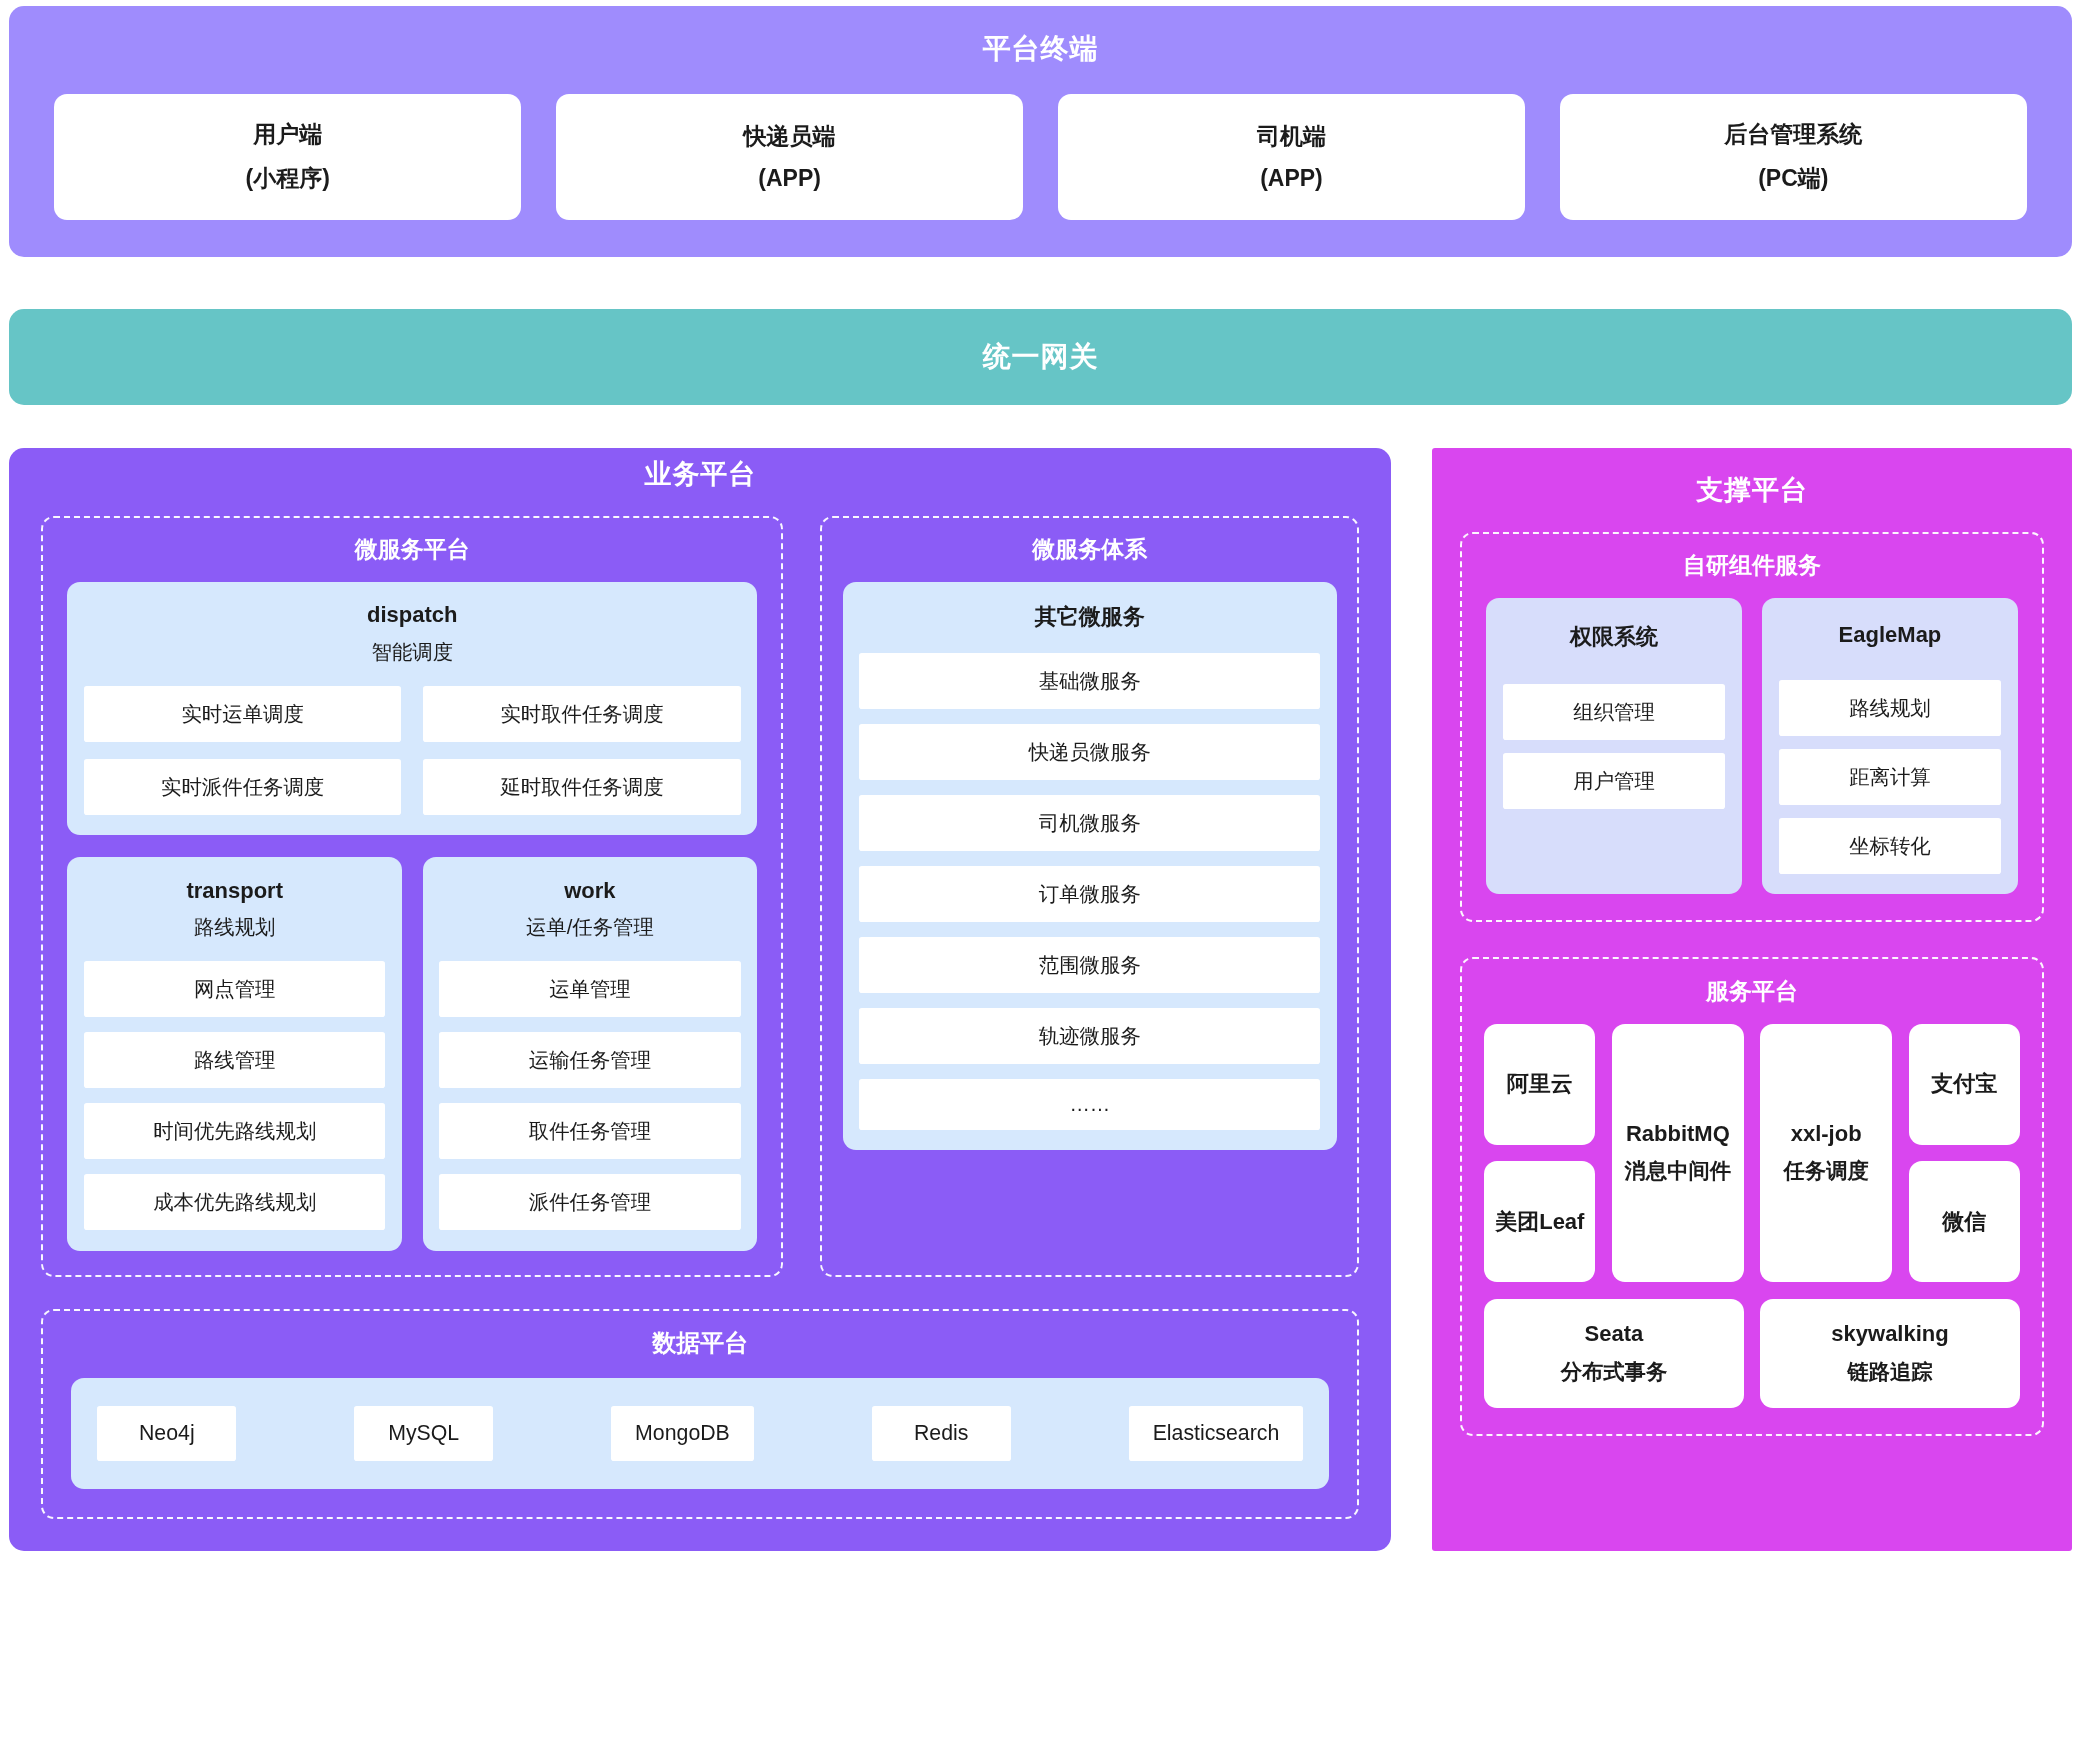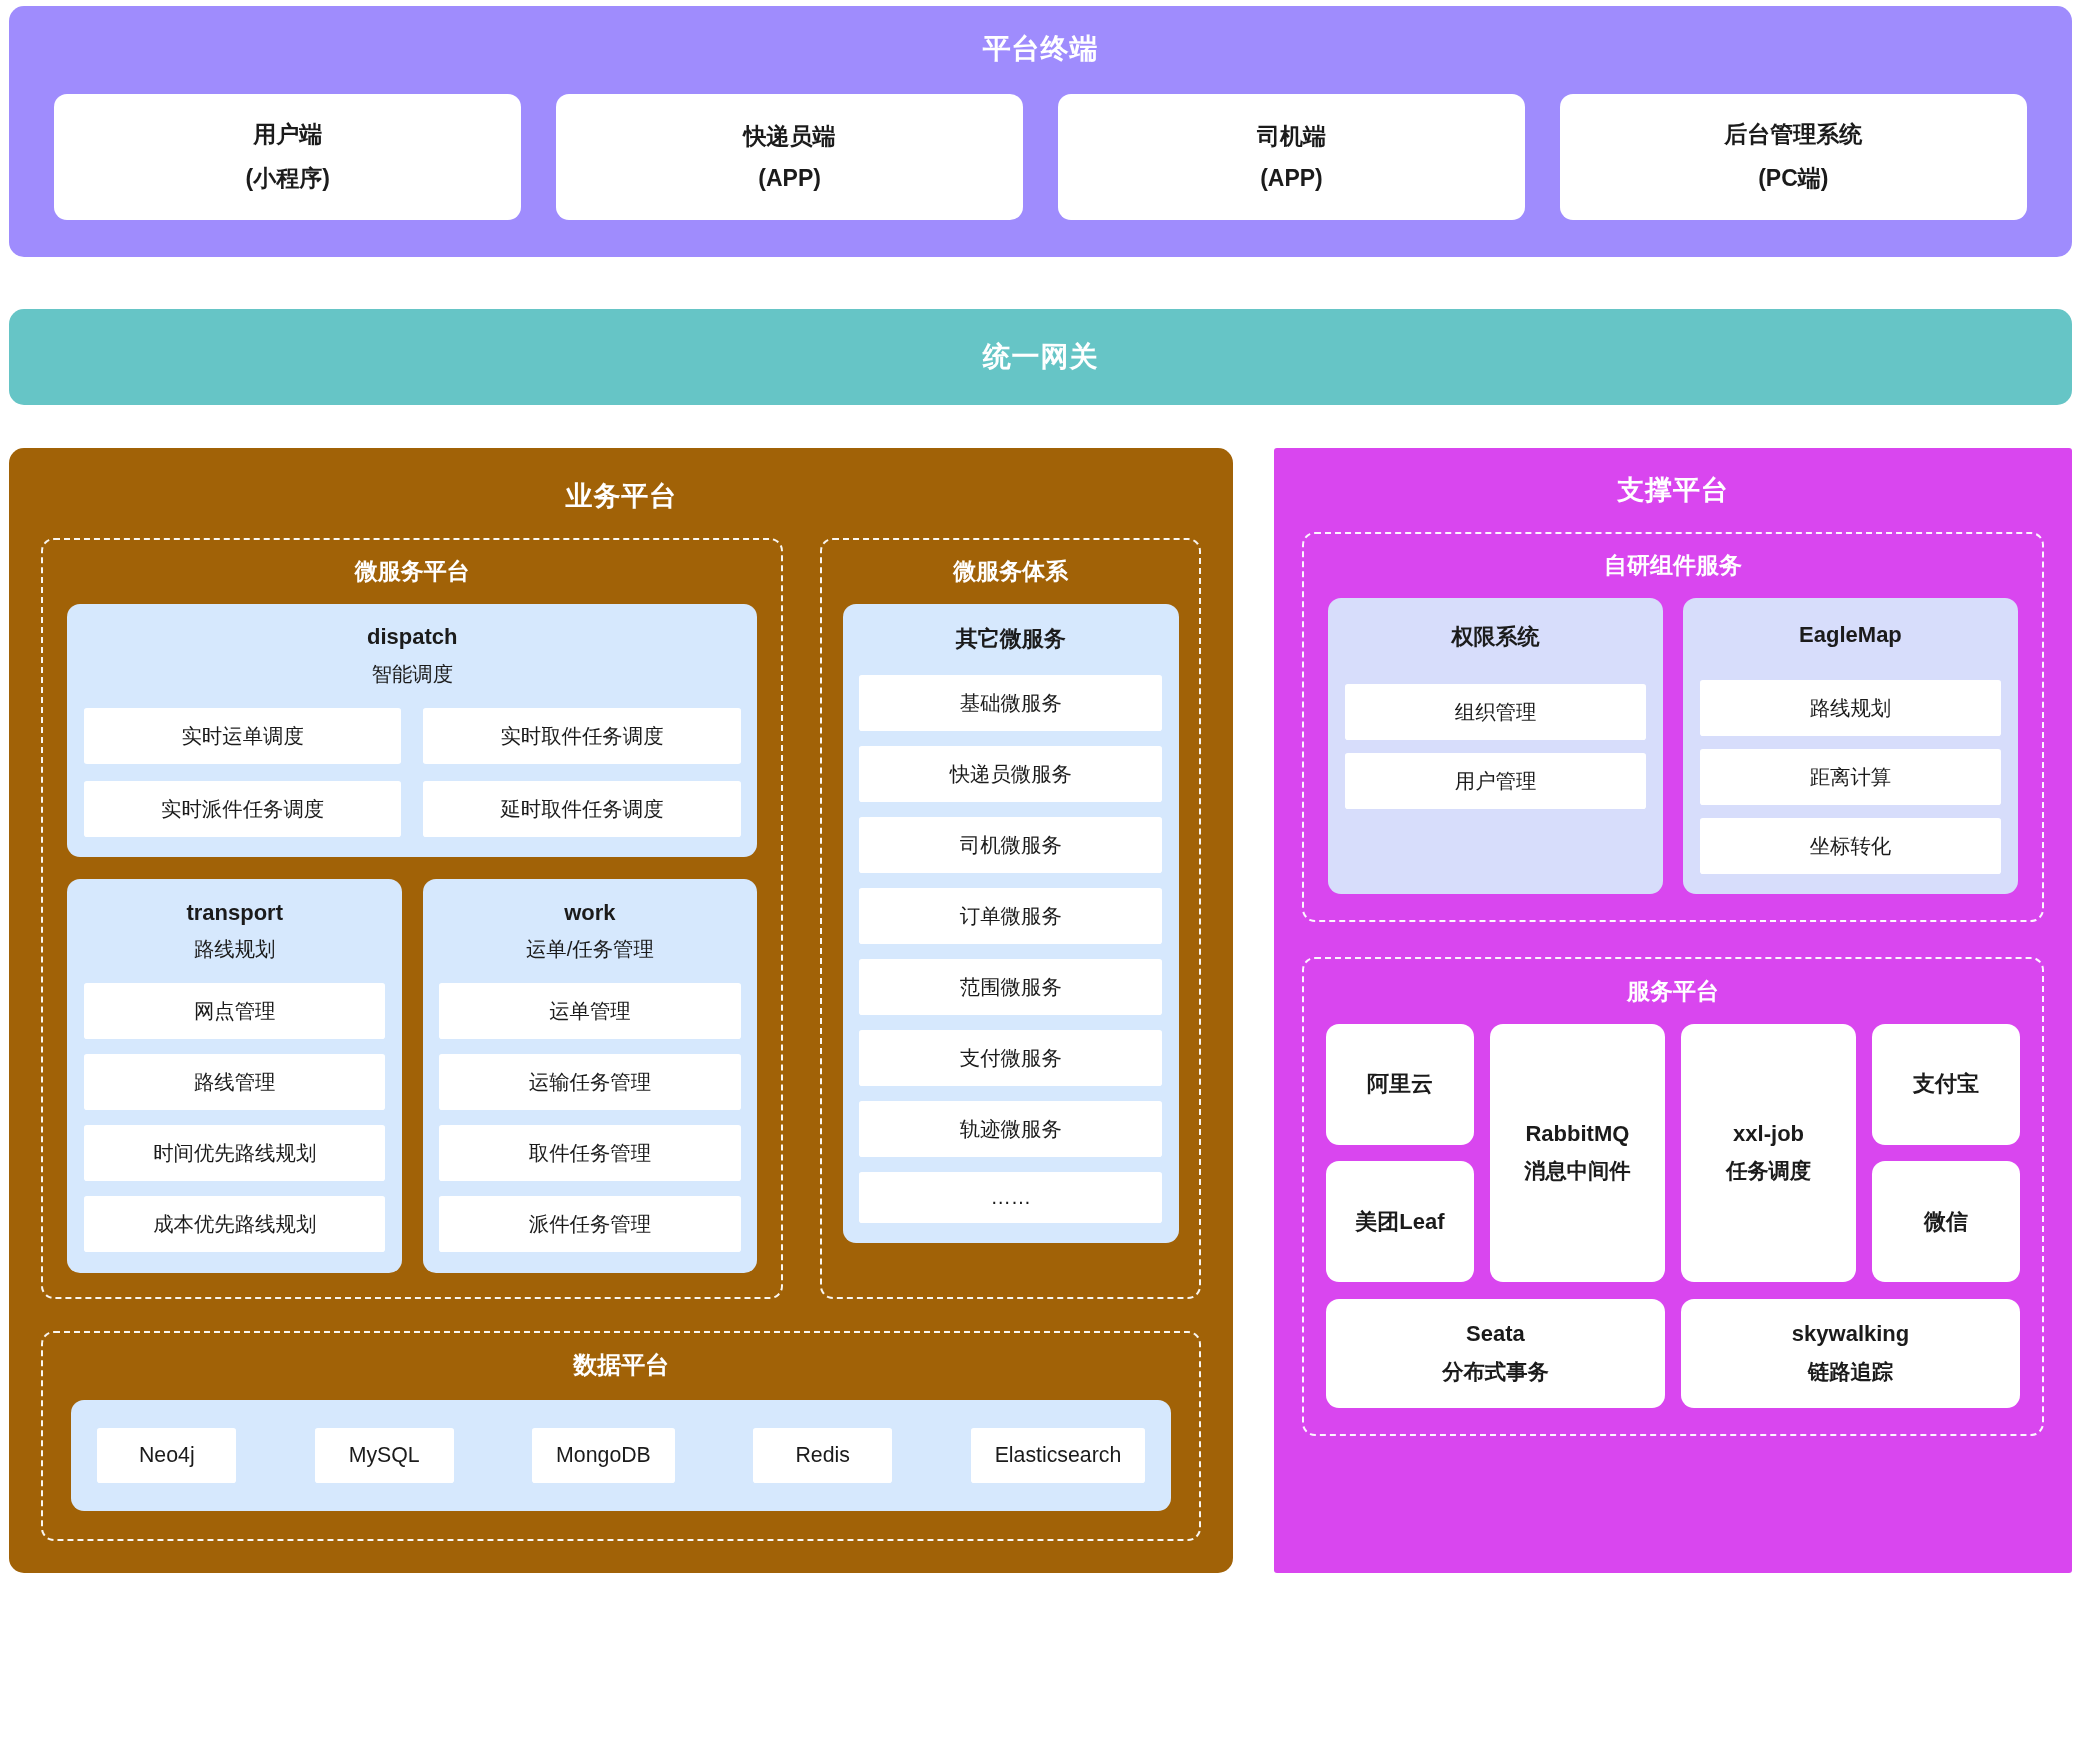--- a/index.html
+++ b/index.html
@@ -61,10 +61,10 @@
   #platforms { display: flex; gap: 41px; margin-top: 43px; align-items: stretch; }
 
   #business-platform {
-    background: #a16207;
+    background: #8b5cf6;
     border-radius: 15px;
-    width: 1224px;
-    padding: 30px 32px 32px 32px;
+    width: 1382px;
+    padding: 8px 32px 32px 32px;
   }
   #support-platform {
     background: #d946ef;

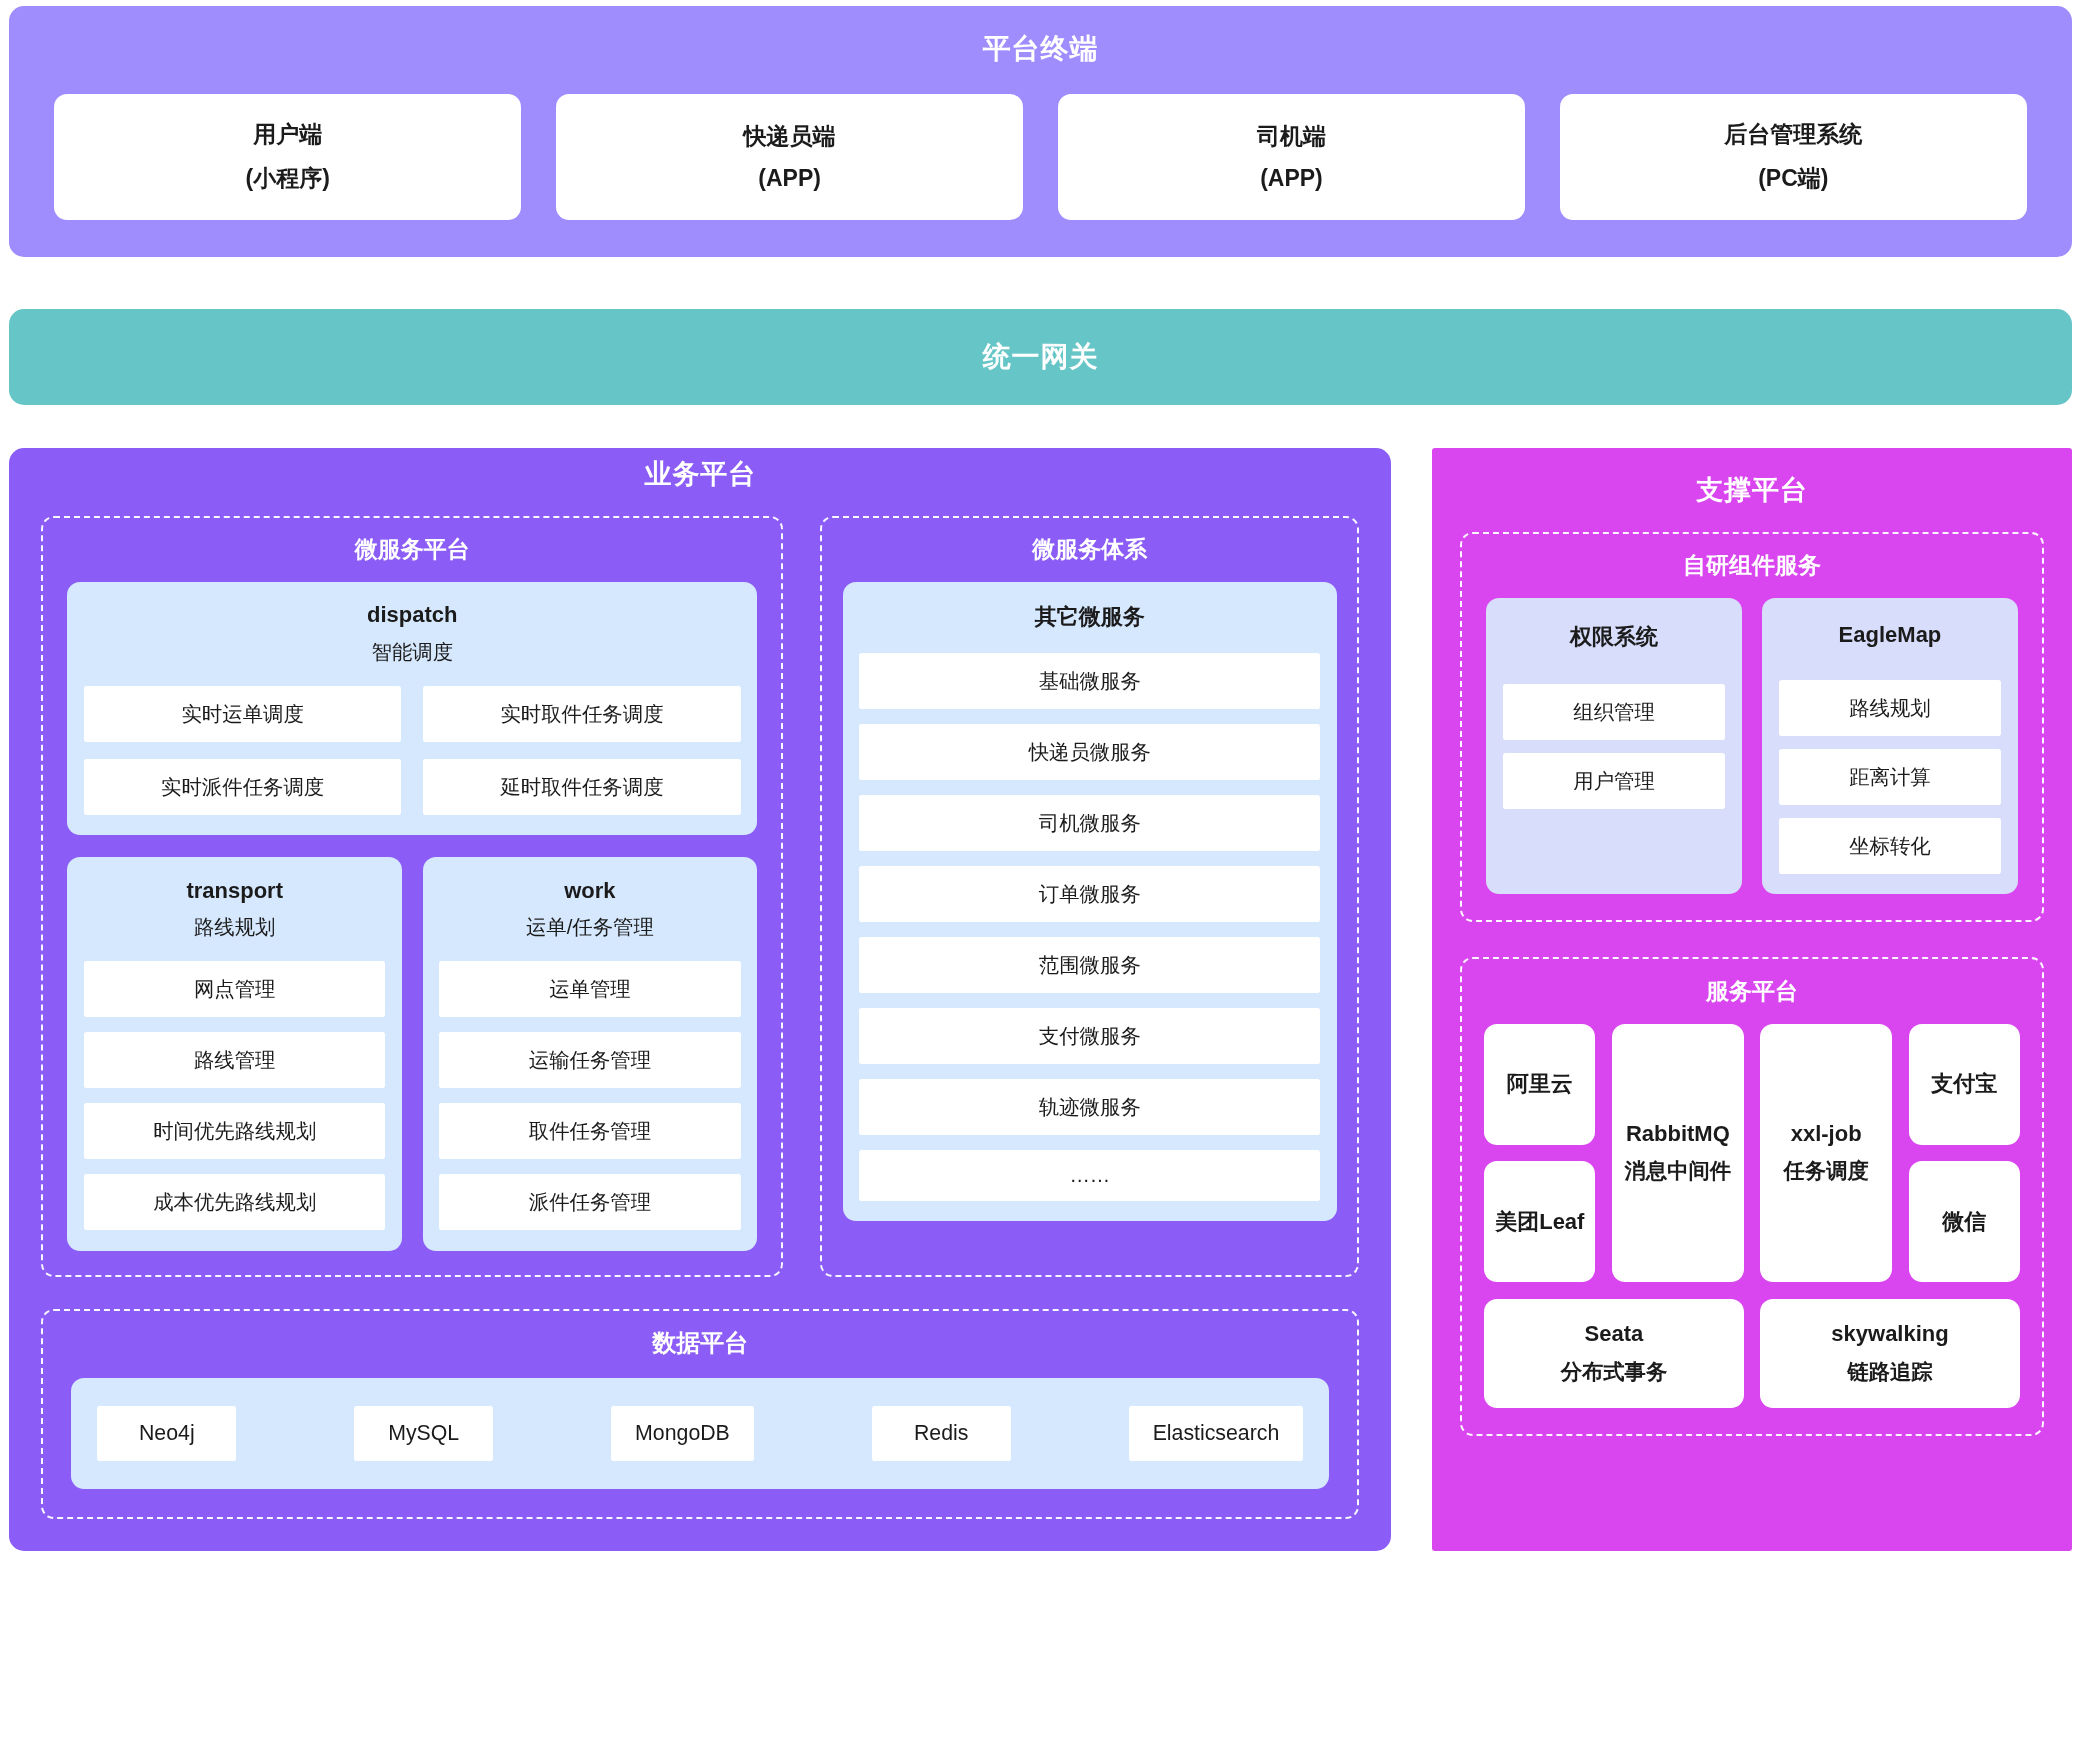--- a/index.html
+++ b/index.html
@@ -262,7 +262,6 @@
             <div class="chip">司机微服务</div>
             <div class="chip">订单微服务</div>
             <div class="chip">范围微服务</div>
-            <div class="chip">支付微服务</div>
             <div class="chip">轨迹微服务</div>
             <div class="chip">……</div>
           </div>

